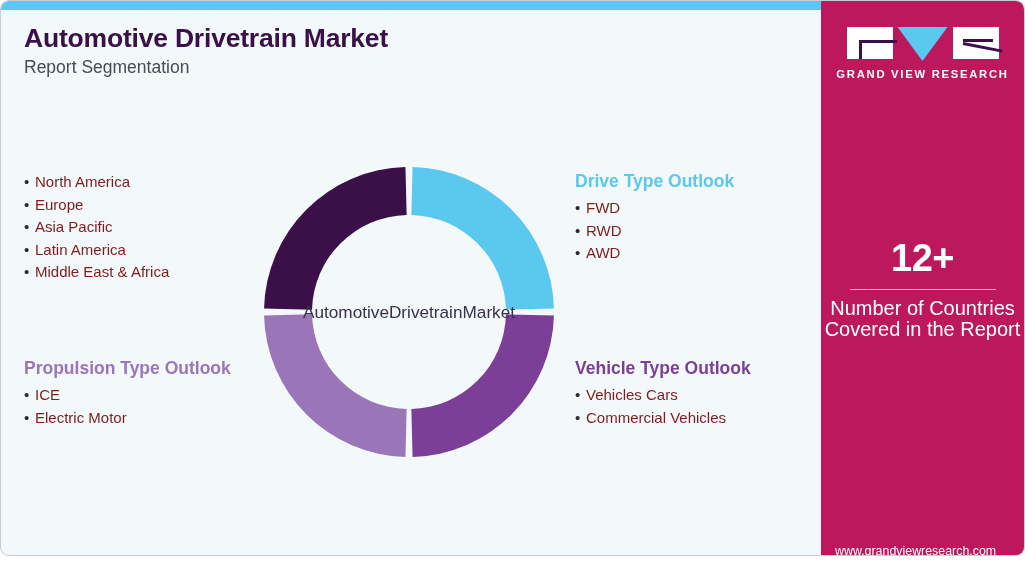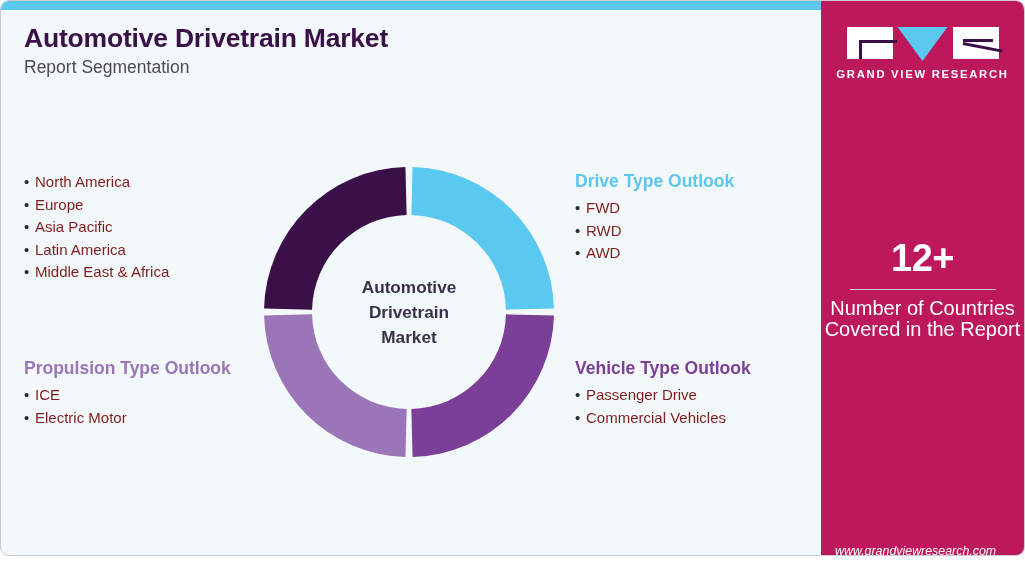--- a/index.html
+++ b/index.html
@@ -101,11 +101,10 @@
     width: 290px;
     height: 290px;
     display: flex;
-    flex-direction: column;
+    flex-direction: row;
     align-items: center;
     justify-content: center;
     pointer-events: none;
-    font-weight: bold;
   }
   .donut-center span {
     font-size: 17.2px;

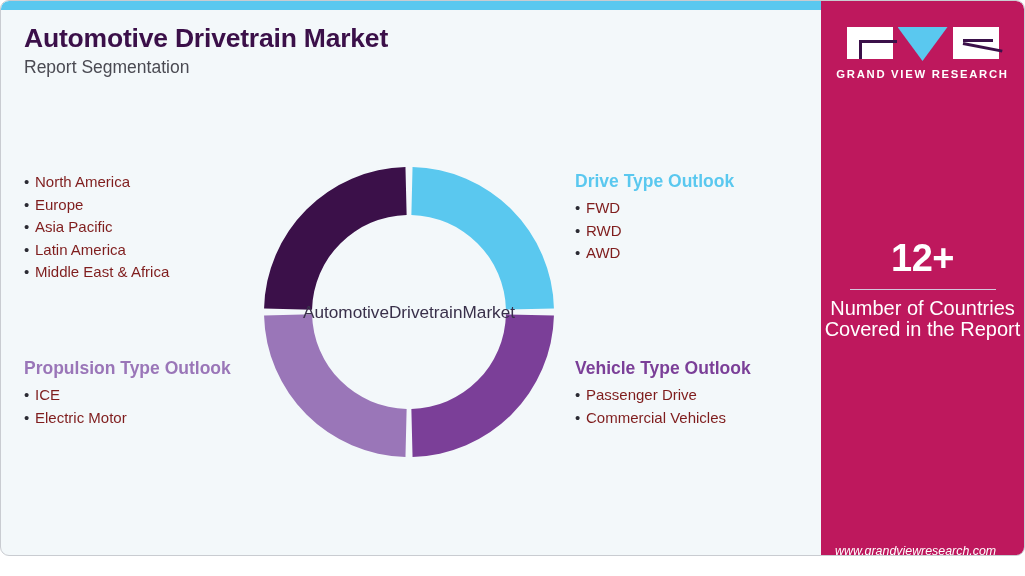--- a/index.html
+++ b/index.html
@@ -284,7 +284,7 @@
   <div class="seg" id="seg-vehicle">
     <div class="seg-title" style="color:#7b3f98">Vehicle Type Outlook</div>
     <ul class="seg-list">
-      <li>Passenger Drive</li>
+      <li>Vehicles Cars</li>
       <li>Commercial Vehicles</li>
     </ul>
   </div>

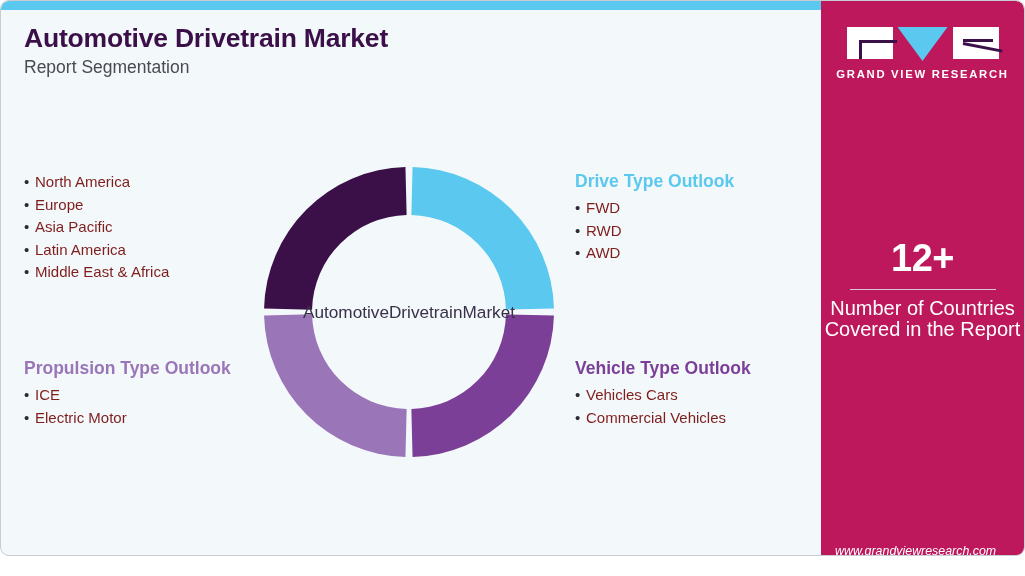--- a/index.html
+++ b/index.html
@@ -239,7 +239,6 @@
     font-size: 12.4px;
     color: #ffffff;
     line-height: 17px;
-    font-style: italic;
   }
 </style>
 </head>

